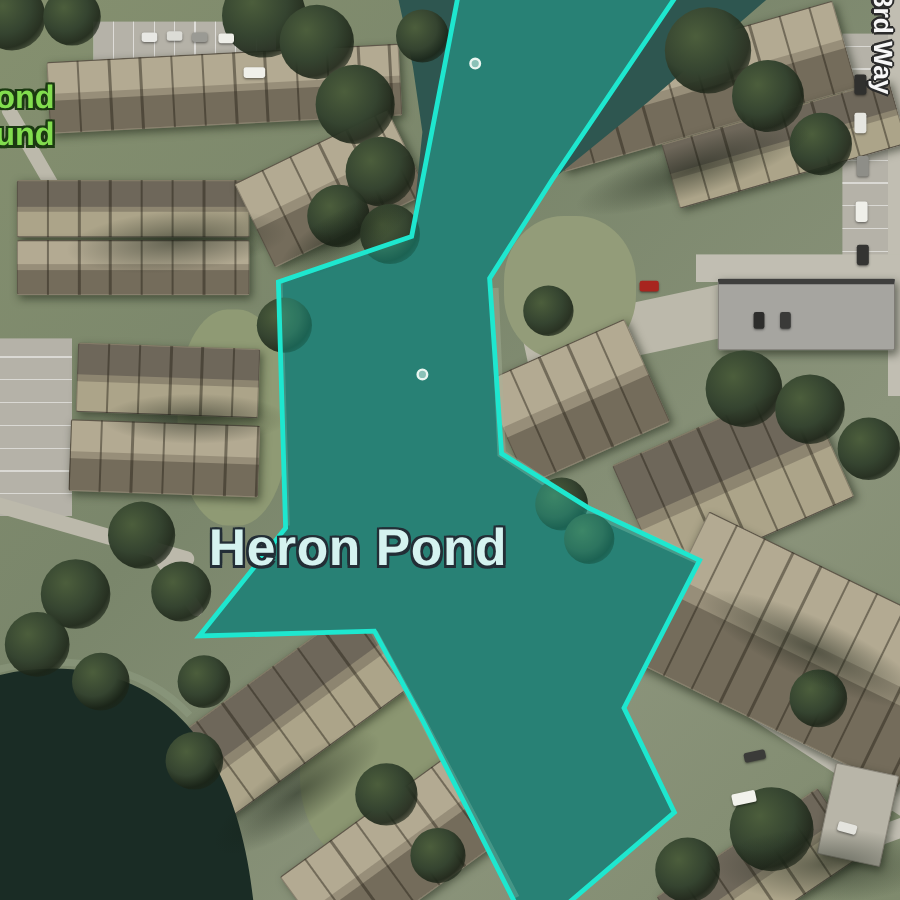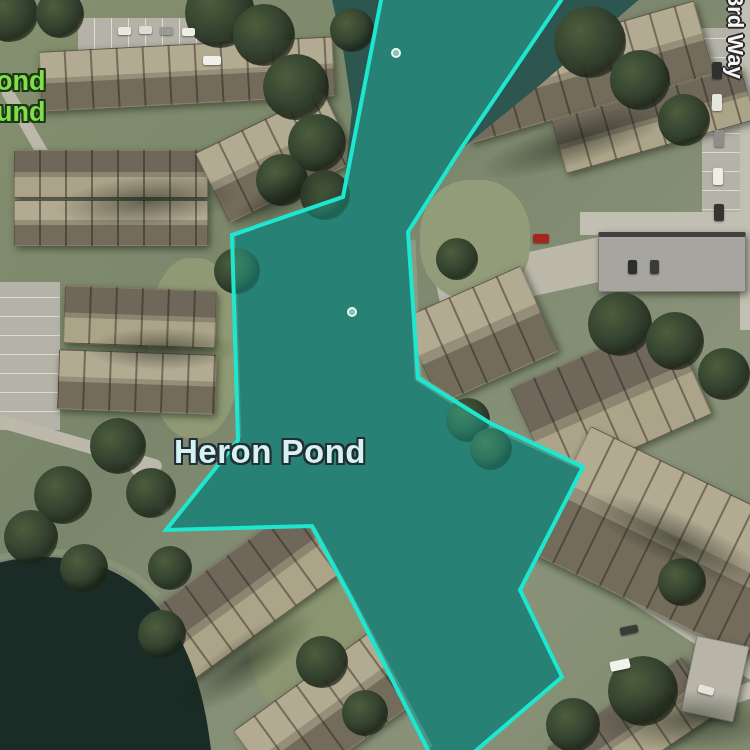--- a/index.html
+++ b/index.html
@@ -36,7 +36,7 @@
 
   
   .map-label{position:absolute;font-weight:bold;white-space:pre;}
-  #pond-label{left:174px;top:433px;font-size:33px;letter-spacing:.5px;
+  #pond-label{left:174px;top:433px;font-size:43px;letter-spacing:.5px;
     text-shadow:-2px 0 #232e36,2px 0 #232e36,0 -2px #232e36,0 2px #232e36,
                 -2px -2px #232e36,2px 2px #232e36,-2px 2px #232e36,2px -2px #232e36;}
   #green-label{left:-4px;top:66px;font-size:27px;line-height:31px;

